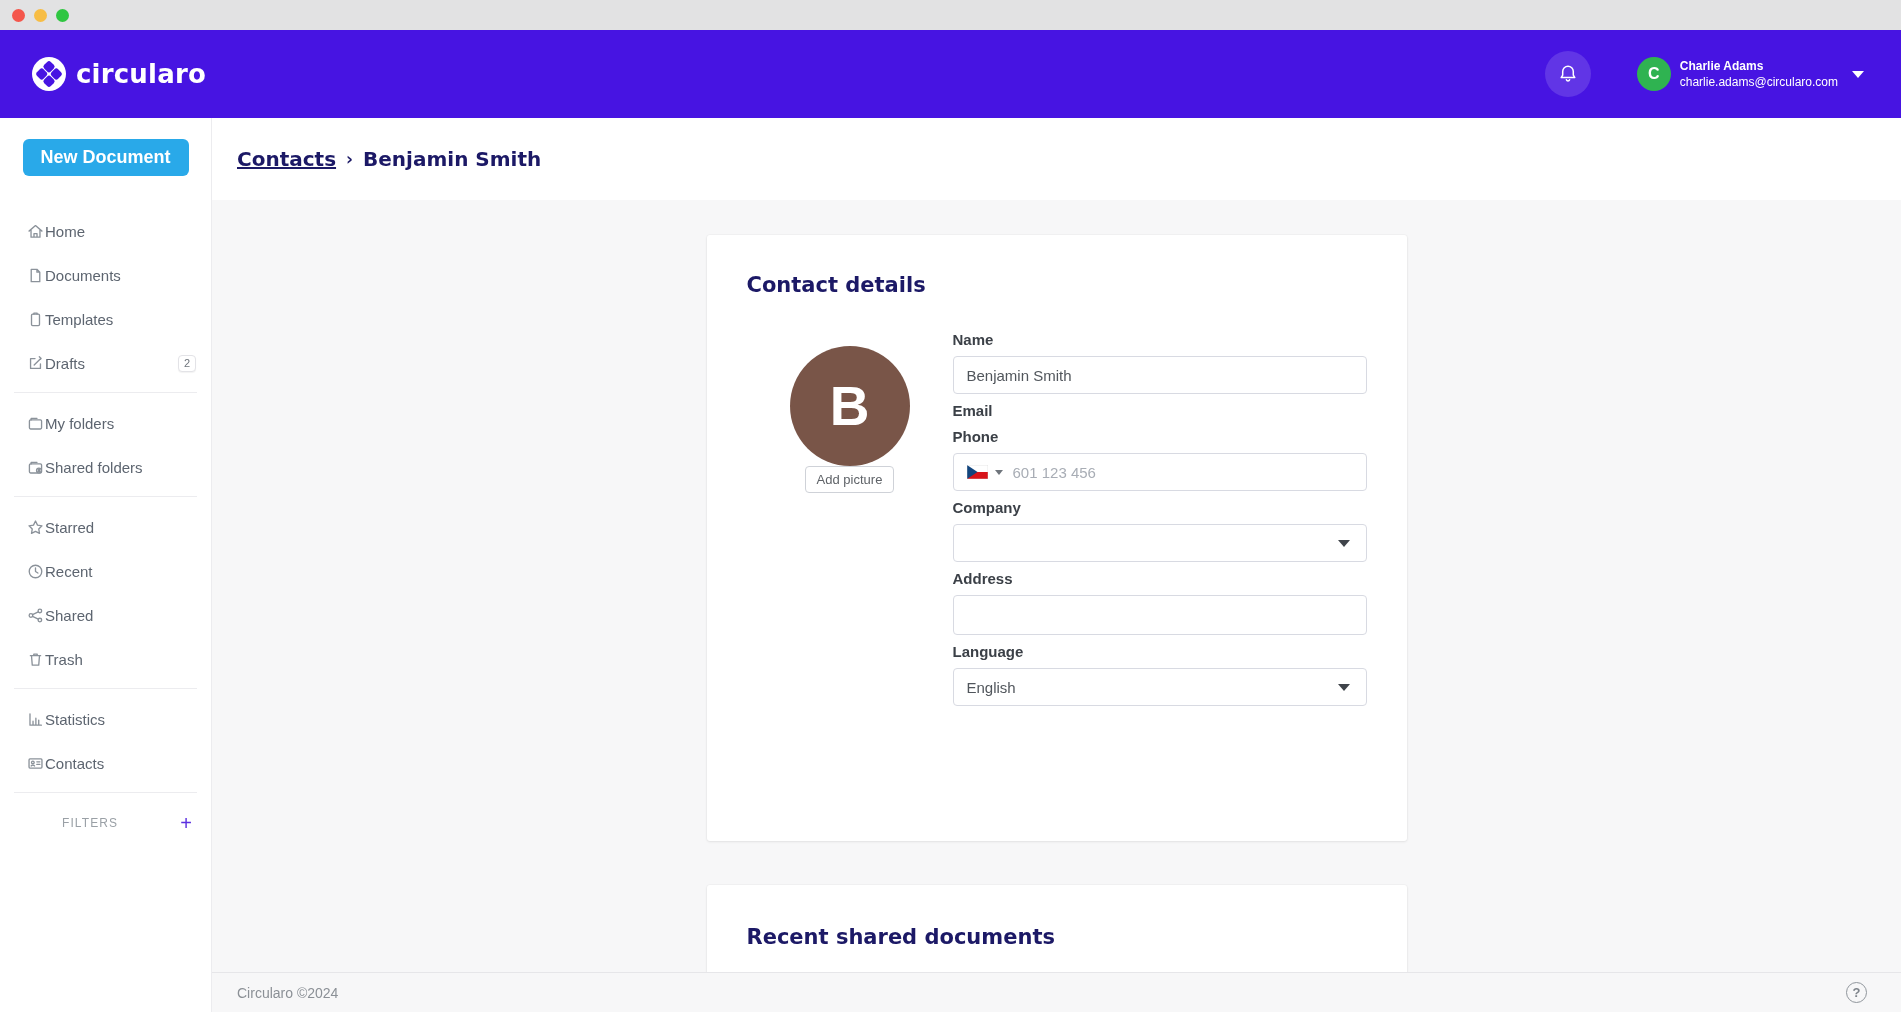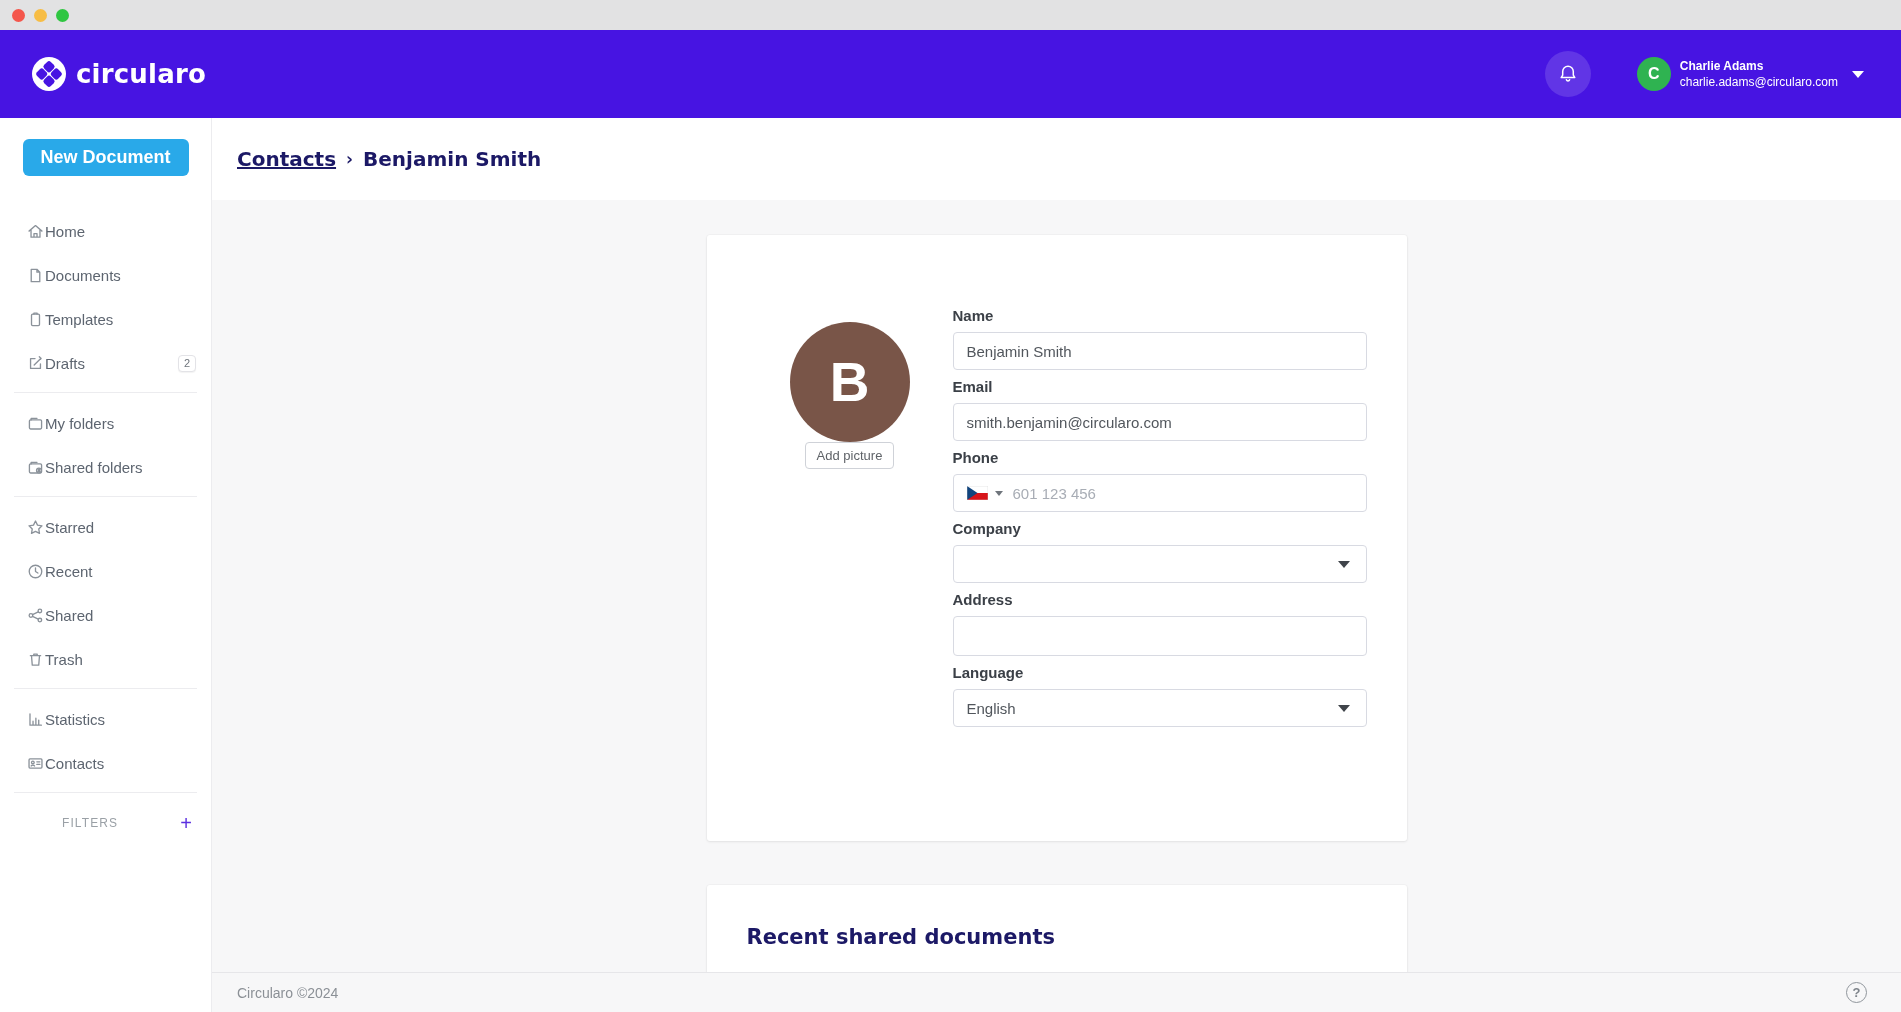--- a/index.html
+++ b/index.html
@@ -235,6 +235,7 @@
     <div class="content">
 
       <div class="card card-details">
+        <div class="card-title">Contact details</div>
         <div class="card-body">
           <div class="avatar-col">
             <div class="big-avatar">B</div>

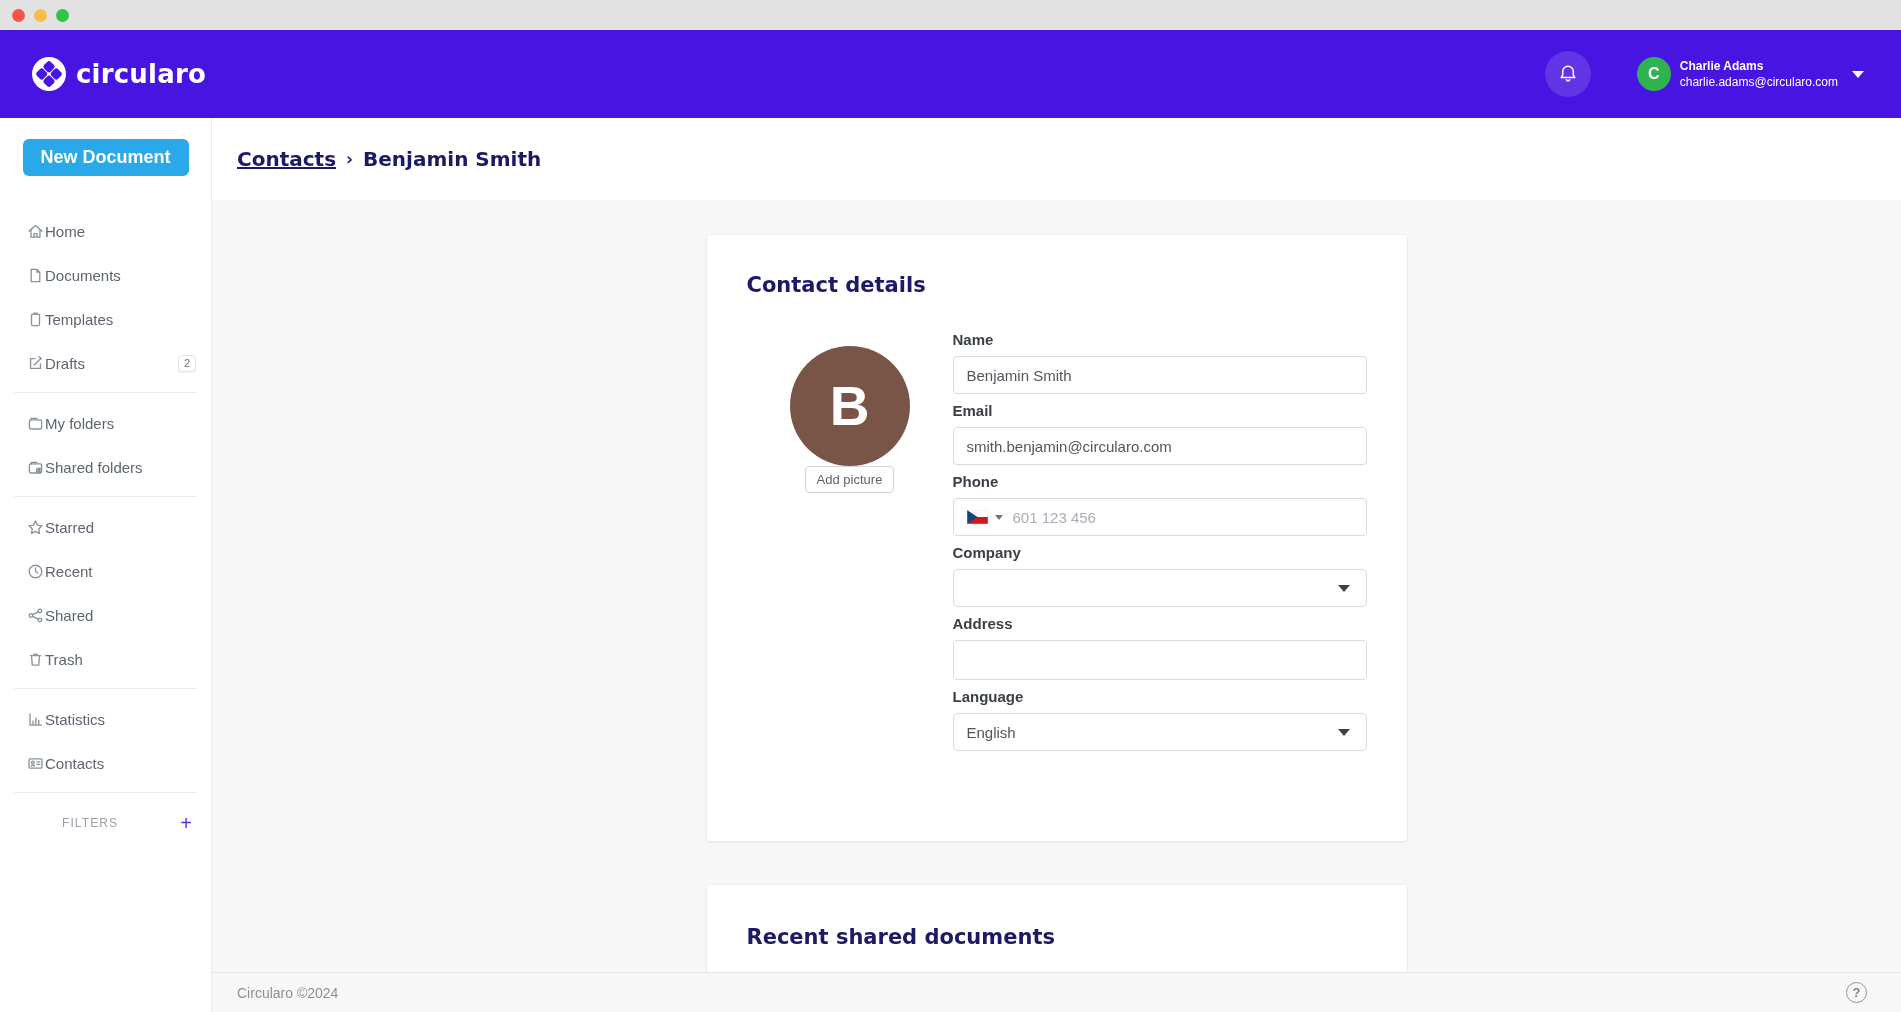--- a/index.html
+++ b/index.html
@@ -248,7 +248,6 @@
             </div>
             <div class="field">
               <label>Email</label>
-              <input class="text-input" type="text" value="smith.benjamin@circularo.com" style="">
             </div>
             <div class="field">
               <label>Phone</label>

